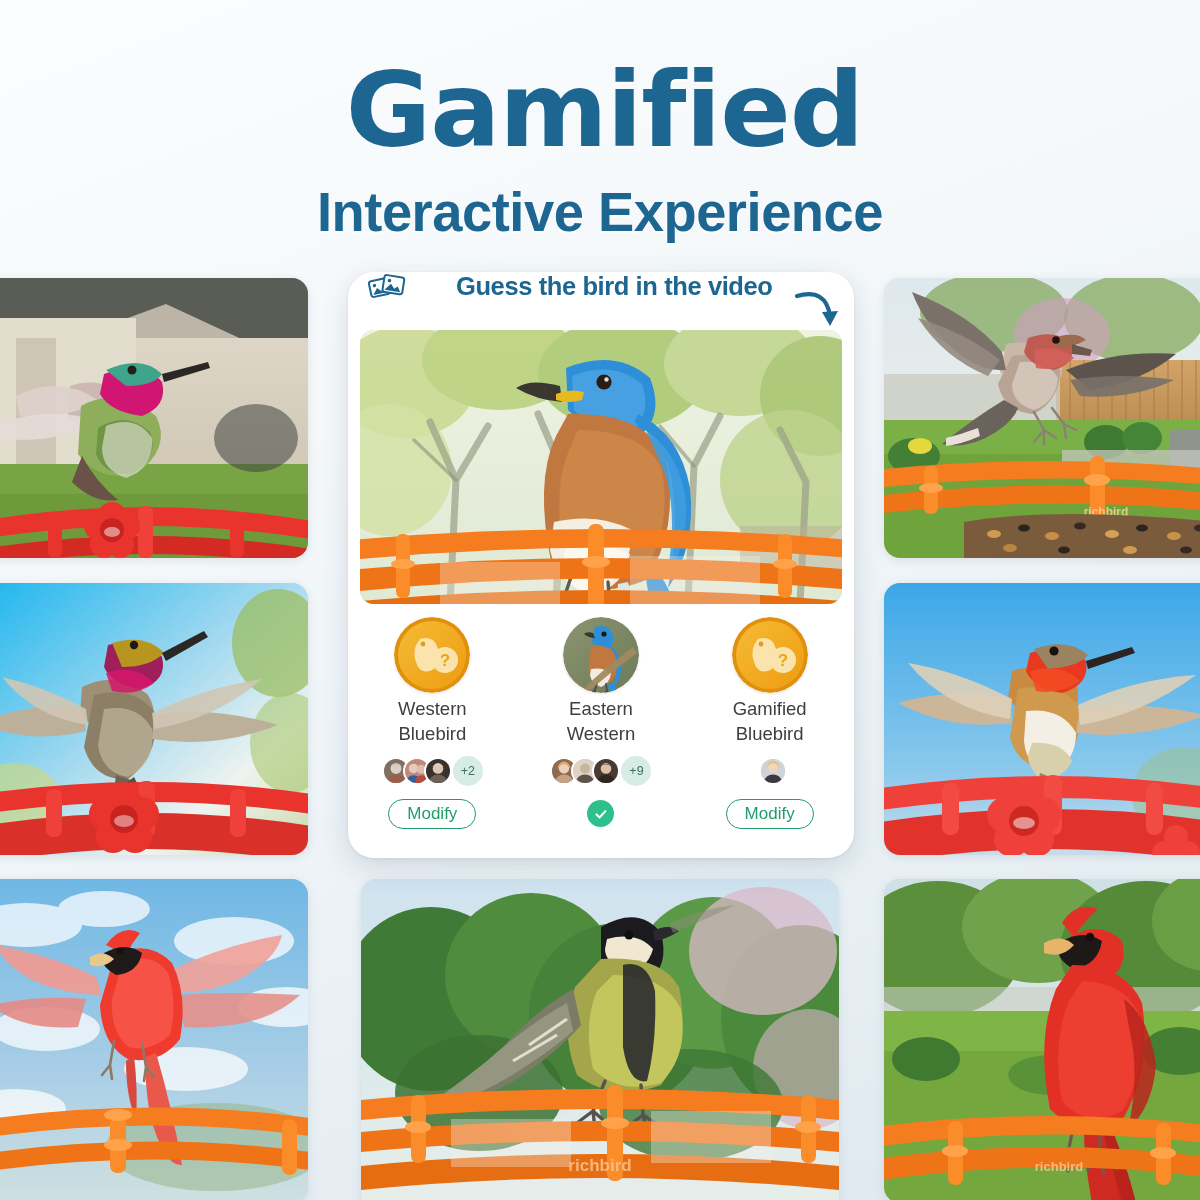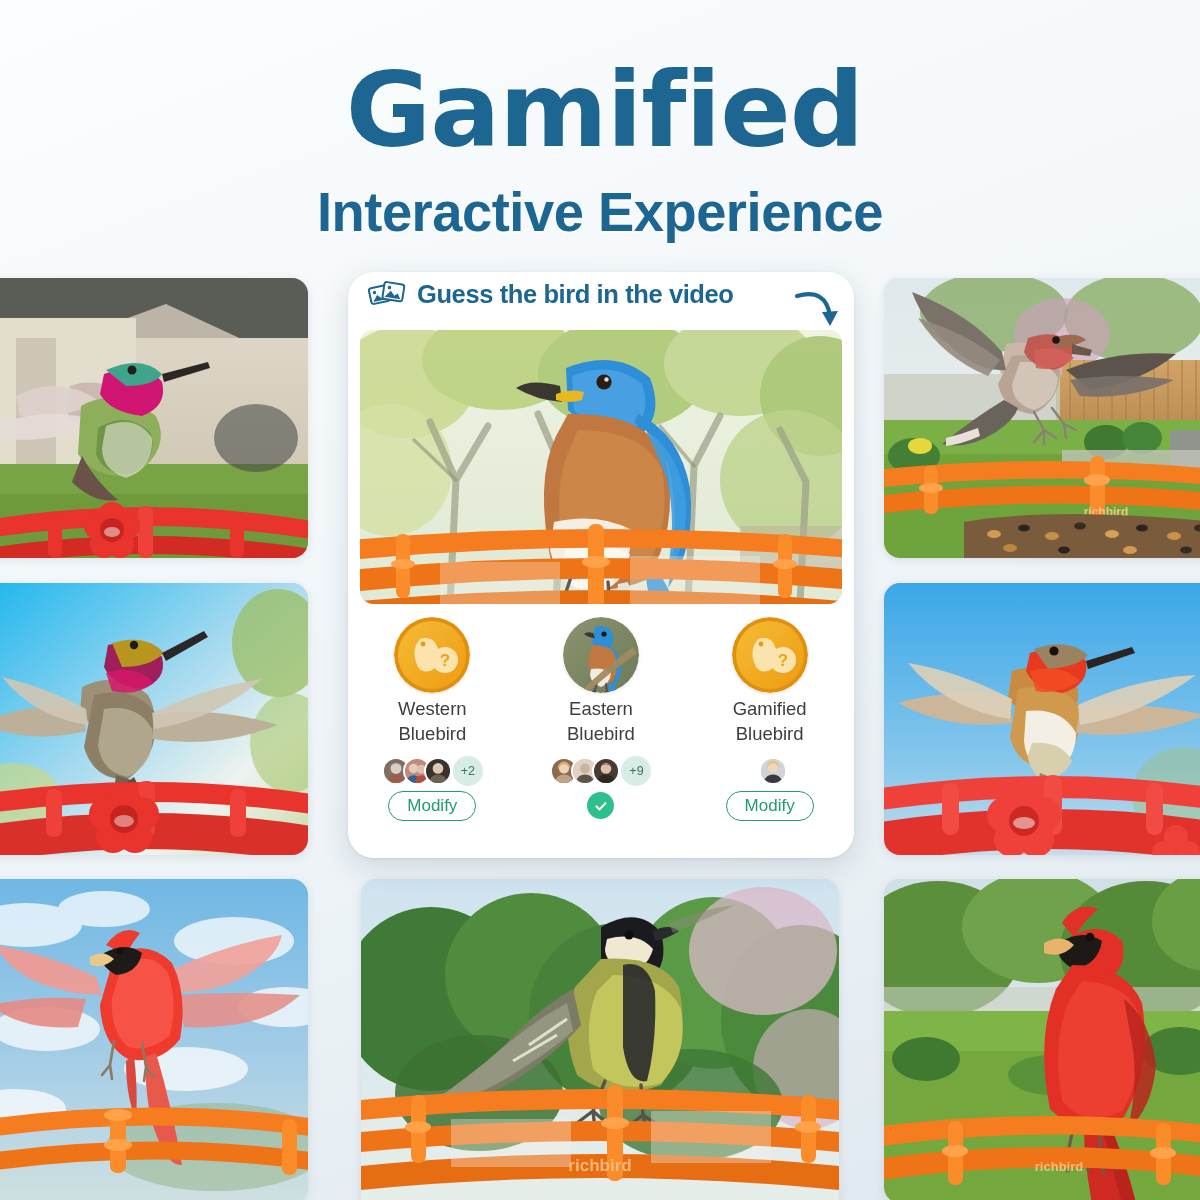--- a/index.html
+++ b/index.html
@@ -86,8 +86,9 @@
     left: 0; top: 0;
     width: 506px; height: 44px;
     display: flex;
-    align-items: center;
+    align-items: flex-start;
     padding-left: 20px;
+    gap: 39px;
   }
   .header-icon { width: 38px; height: 30px; flex: none; }
   .header-title {

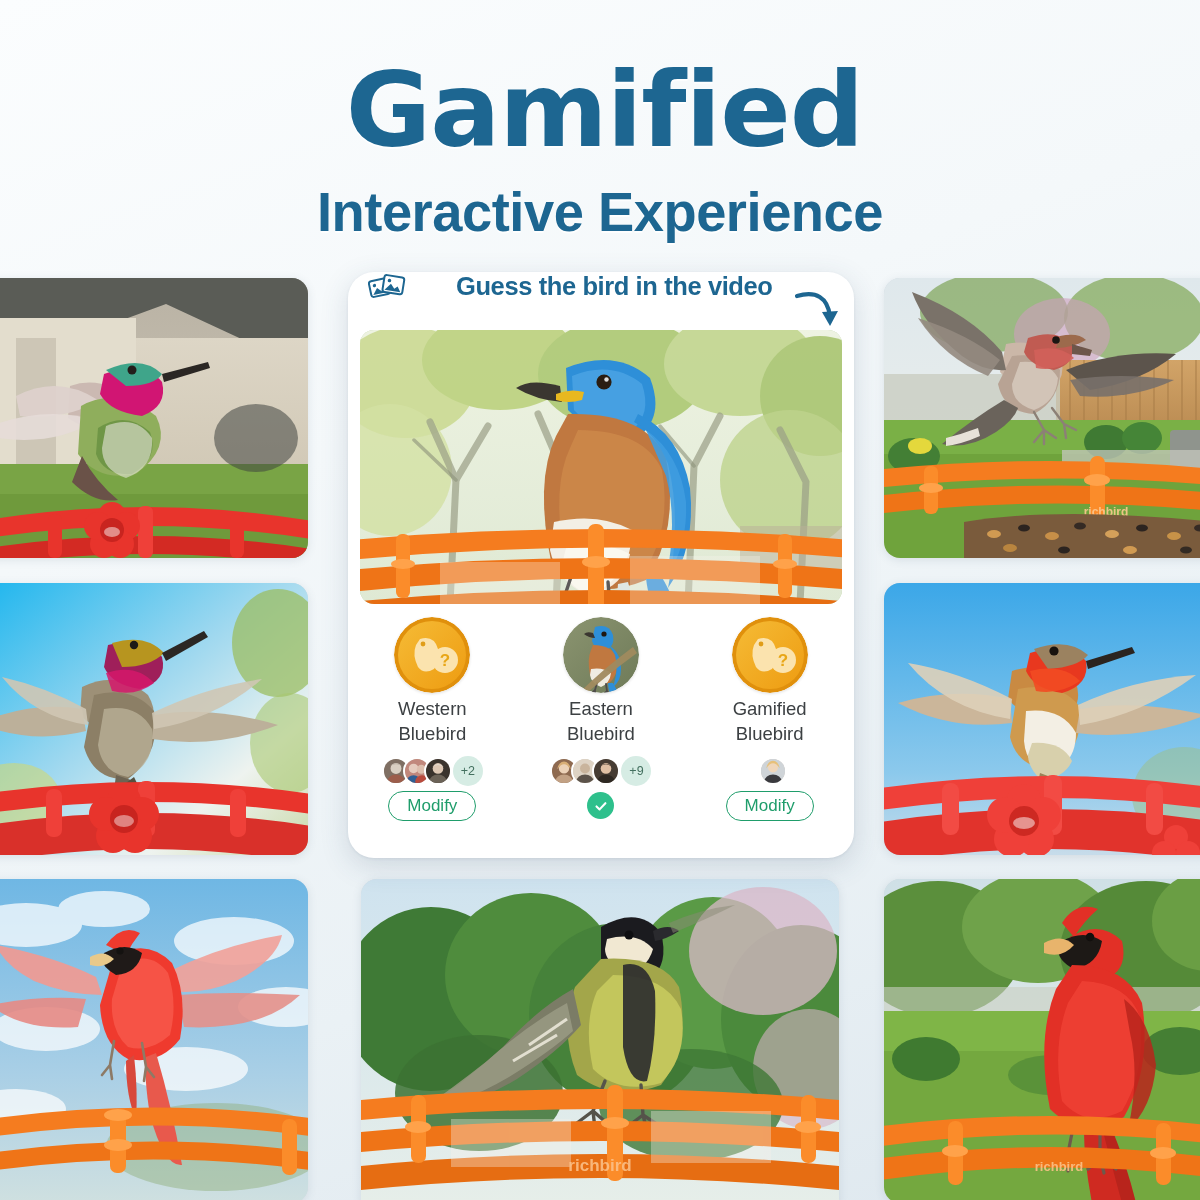--- a/index.html
+++ b/index.html
@@ -799,7 +799,7 @@
         </svg>
       </div>
       <div class="opt-label">Eastern
-Bluebird</div>
+Western</div>
       <div class="voters">
         <span class="voter">
           <svg viewBox="0 0 28 28">

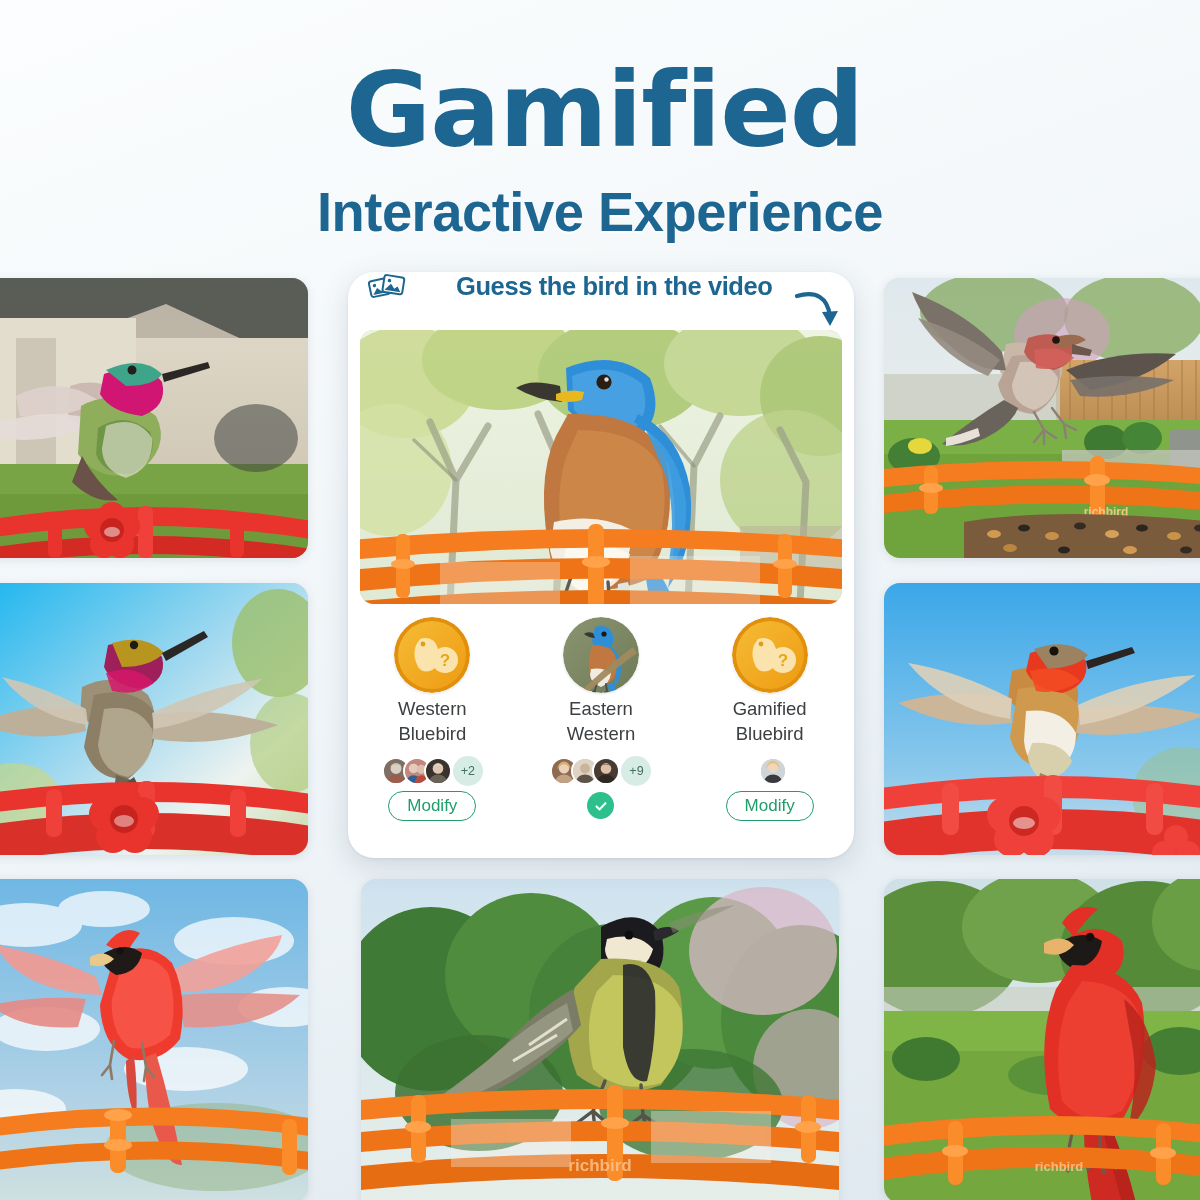--- a/index.html
+++ b/index.html
@@ -179,7 +179,7 @@
     flex: none;
   }
 
-  .opt-action { margin-top: 12px; height: 18px; display: flex; align-items: center; justify-content: center; }
+  .opt-action { margin-top: 20px; height: 18px; display: flex; align-items: center; justify-content: center; }
   .modify-btn {
     border: 1.6px solid #1f9d6b;
     border-radius: 16px;

